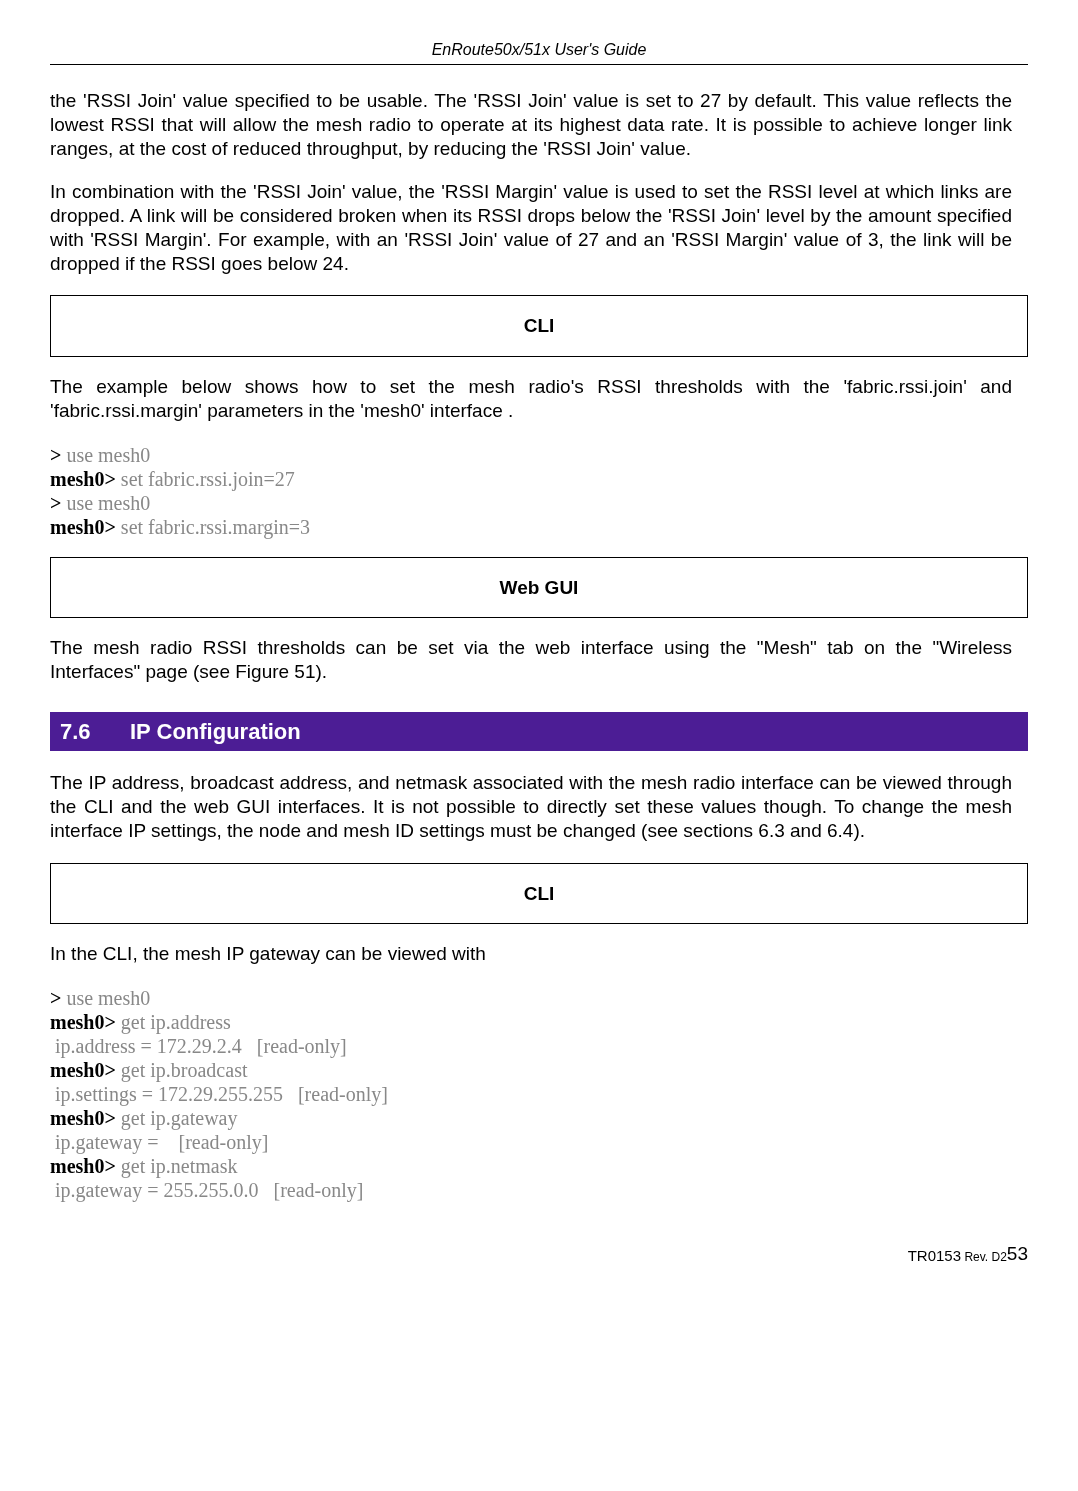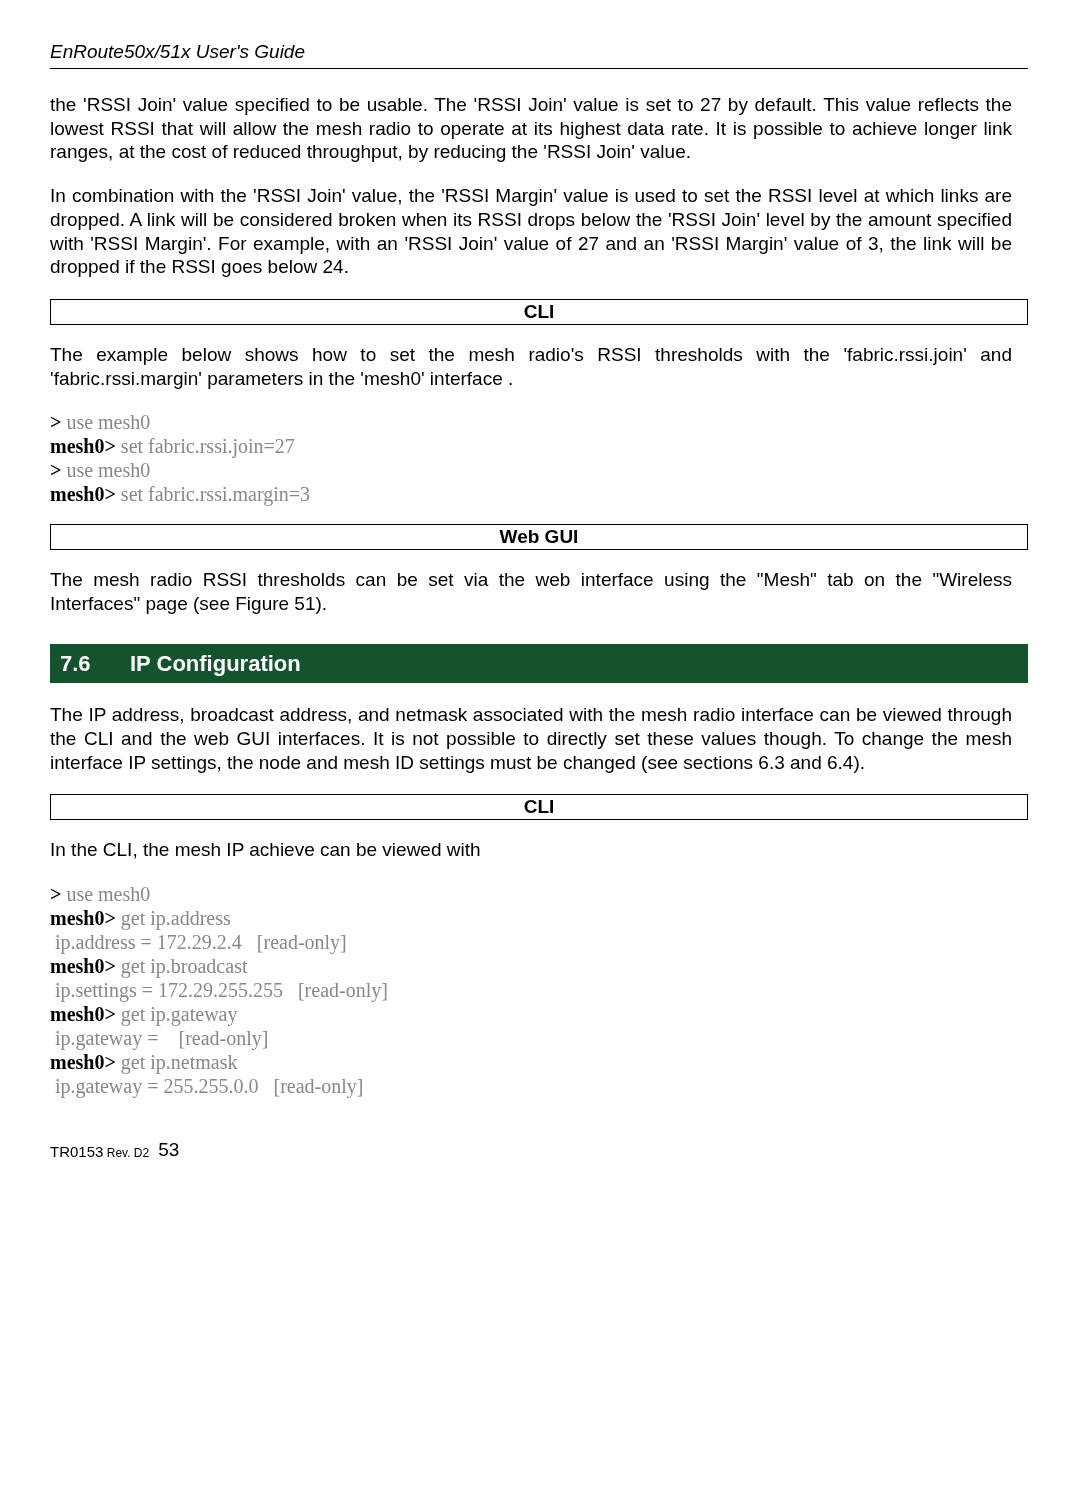--- a/index.html
+++ b/index.html
@@ -12,8 +12,9 @@
   }
   .header-title {
     font-style: italic;
-    font-size: 19px;
+    font-size: 16px;
     margin-bottom: 4px;
+    text-align: center;
   }
   hr.top-rule {
     border: none;

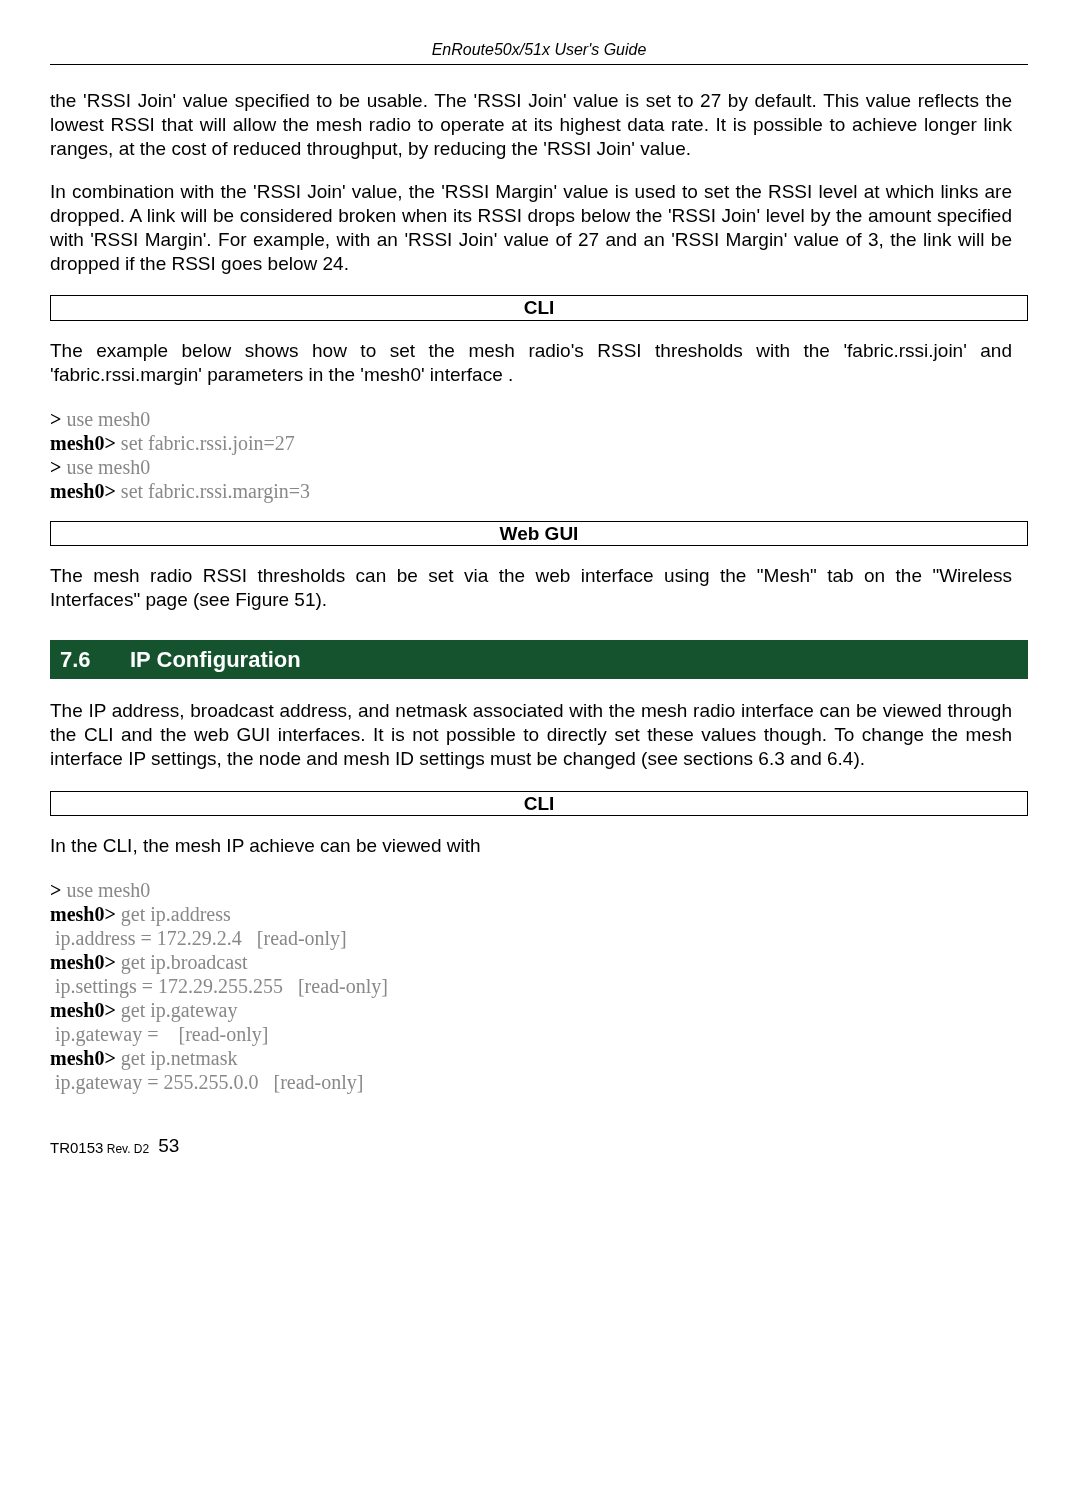--- a/index.html
+++ b/index.html
@@ -29,7 +29,7 @@
     border: 1px solid #000;
     text-align: center;
     font-weight: bold;
-    padding: 0 0;
+    padding: 18px 0;
     margin: 10px 0 18px 0;
     font-size: 19px;
   }

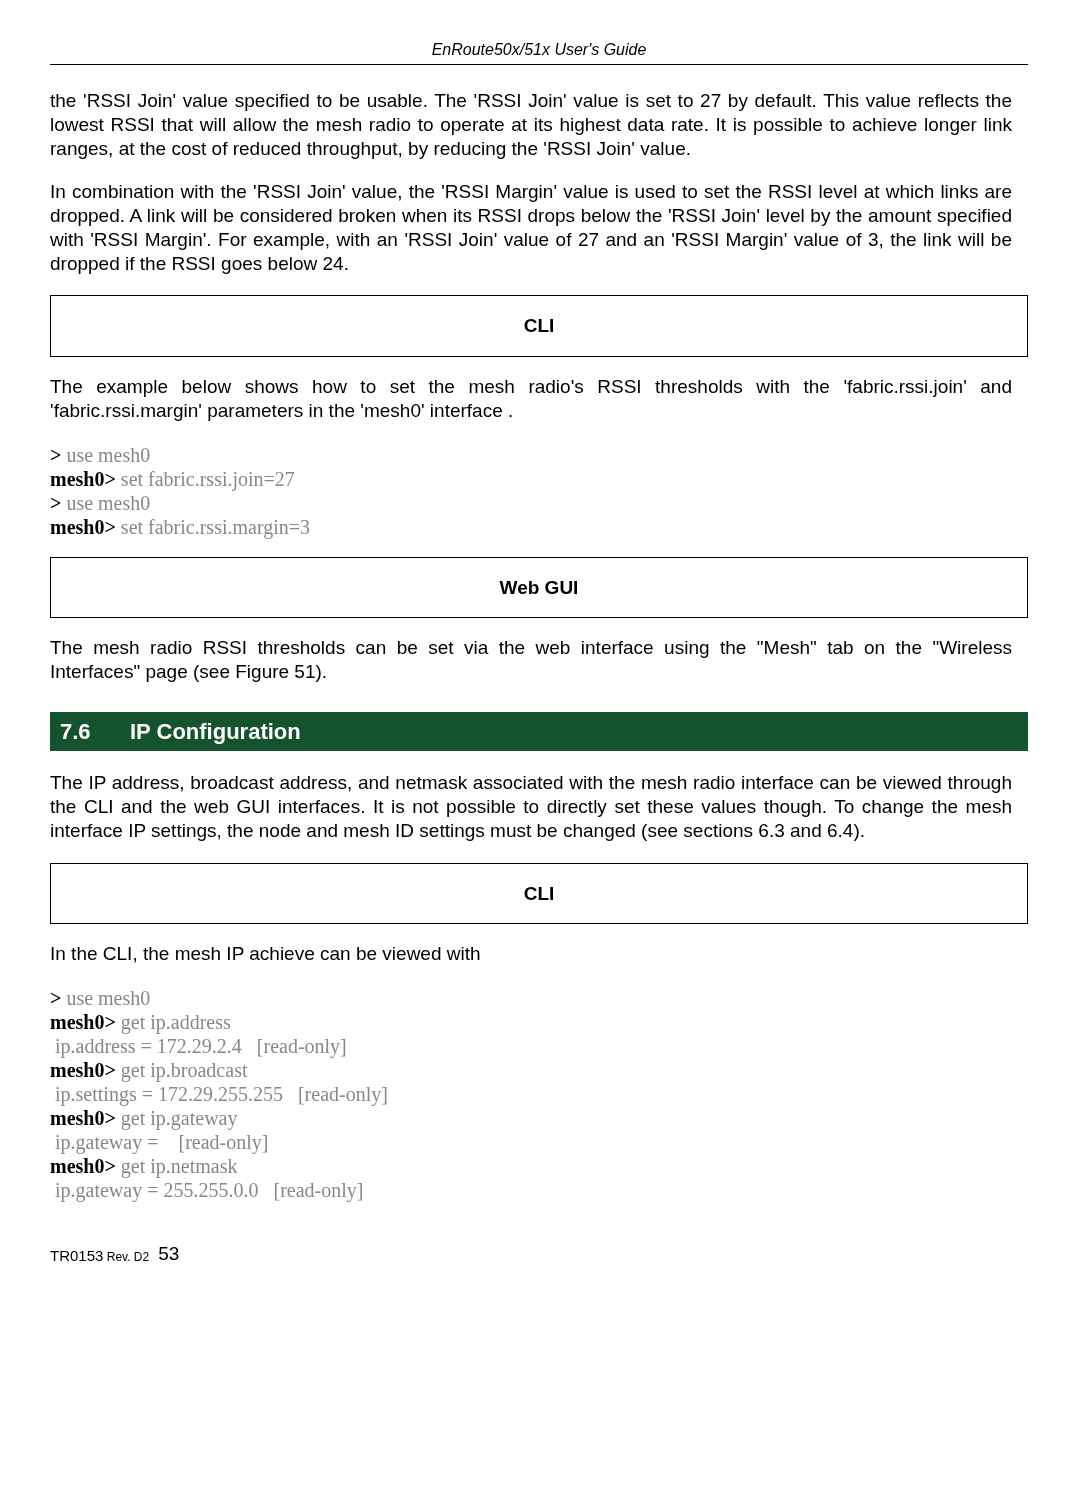--- a/index.html
+++ b/index.html
@@ -46,7 +46,7 @@
     font-weight: bold;
   }
   .section-bar {
-    background: #14532d;
+    background: #4c1d95;
     color: #fff;
     font-weight: bold;
     font-size: 22px;

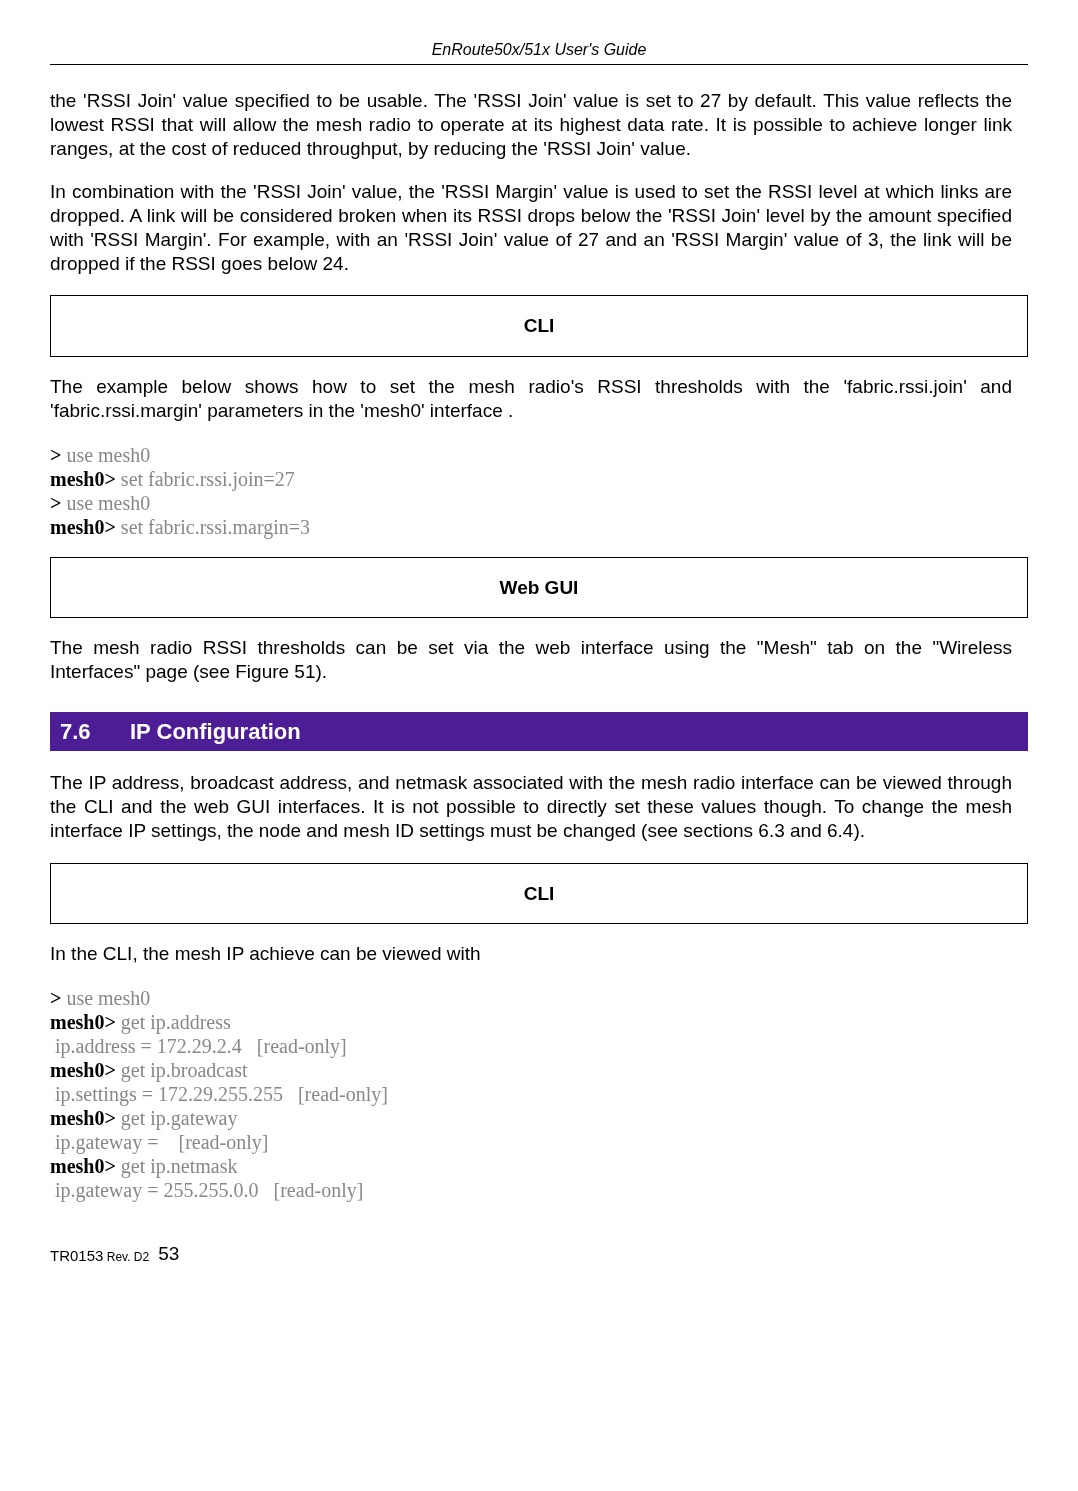--- a/index.html
+++ b/index.html
@@ -105,7 +105,7 @@
 
 <div class="box-label">CLI</div>
 
-<p style="text-align:left">In the CLI, the mesh IP achieve can be viewed with</p>
+<p style="text-align:left">In the CLI, the mesh IP gateway can be viewed with</p>
 
 <div class="terminal"><span class="prompt">&gt;</span><span> use mesh0</span>
 <span class="prompt">mesh0&gt;</span><span> get ip.address</span>

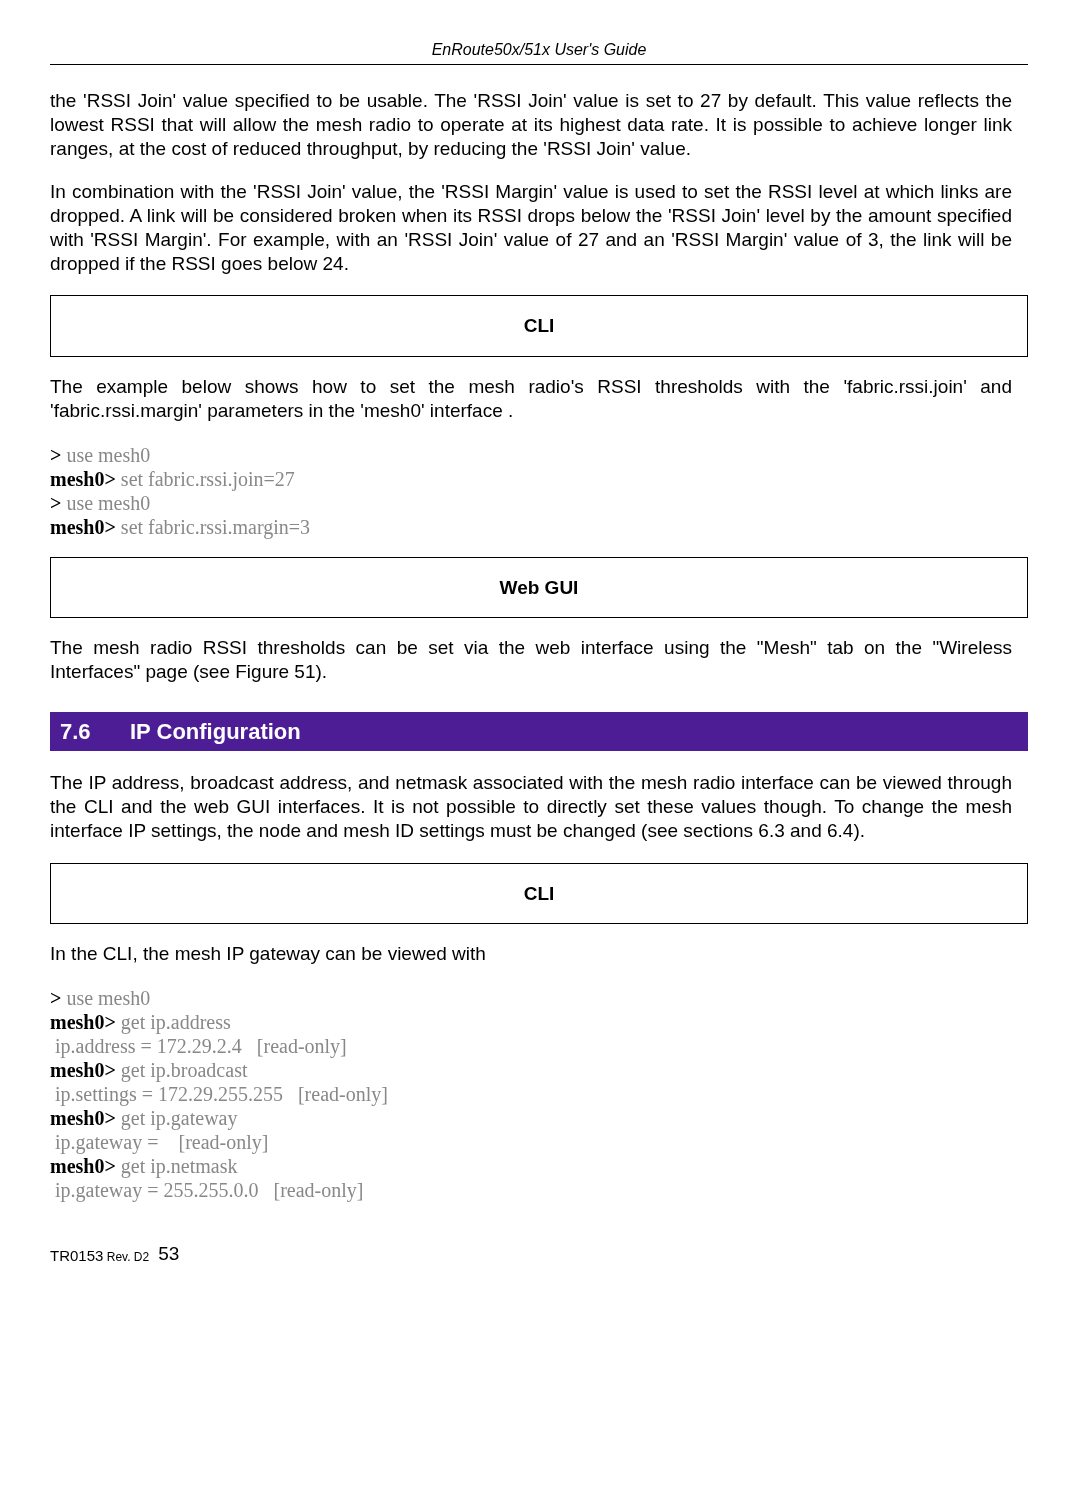--- a/index.html
+++ b/index.html
@@ -59,11 +59,10 @@
   }
   .footer {
     display: flex;
-    justify-content: flex-start;
+    justify-content: flex-end;
     align-items: flex-end;
     margin-top: 40px;
     font-size: 17px;
-    gap: 9px;
   }
   .footer .left {
     font-size: 15px;

